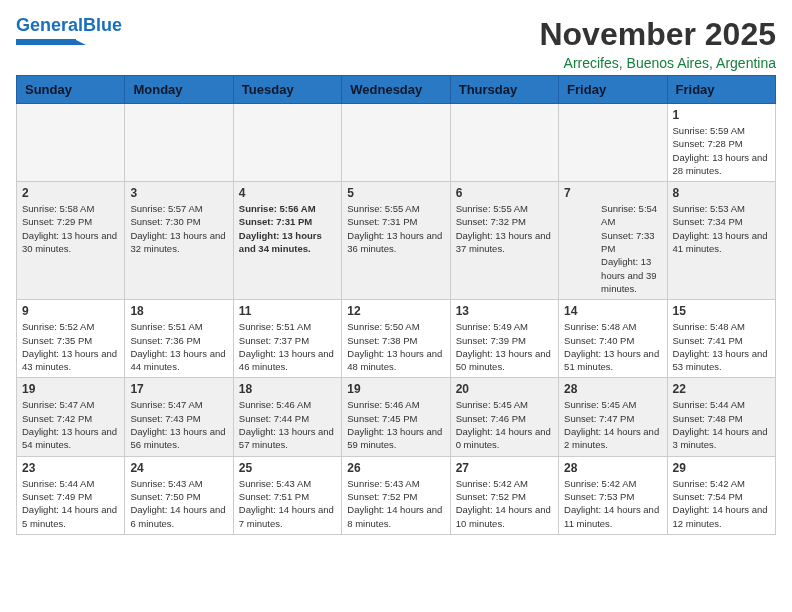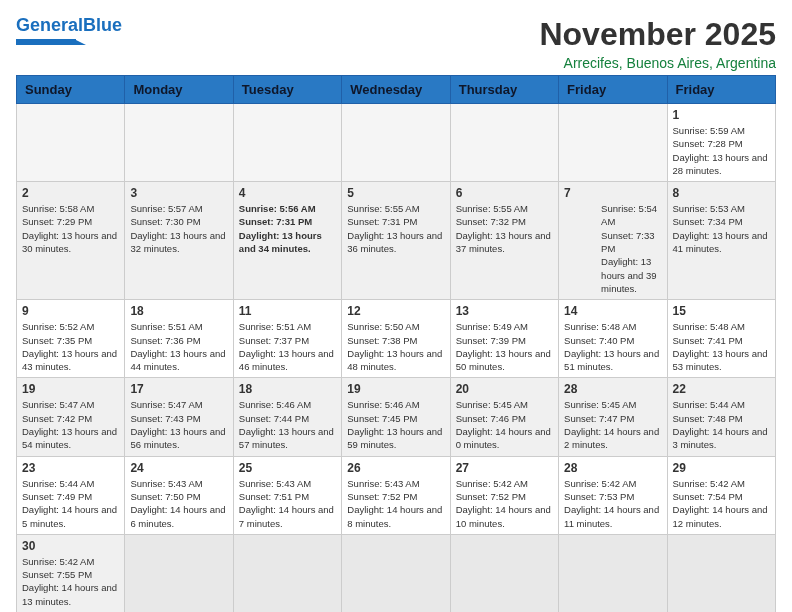--- a/index.html
+++ b/index.html
@@ -327,20 +327,6 @@
 Daylight: 14 hours and 12 minutes.</div>
         </td>
       </tr>
-      <tr class="row-shaded">
-        <td>
-          <span class="day-num">30</span>
-          <div class="day-info" style="white-space: pre-line;">Sunrise: 5:42 AM
-Sunset: 7:55 PM
-Daylight: 14 hours and 13 minutes.</div>
-        </td>
-        <td class="empty"></td>
-        <td class="empty"></td>
-        <td class="empty"></td>
-        <td class="empty"></td>
-        <td class="empty"></td>
-        <td class="empty"></td>
-      </tr>
     </tbody>
 </table>
 

